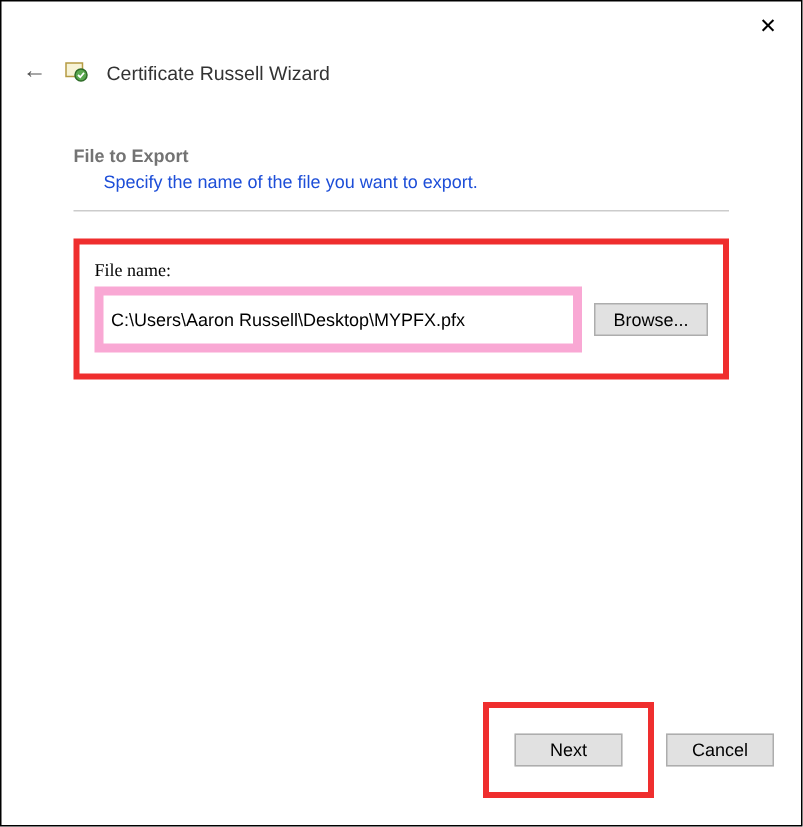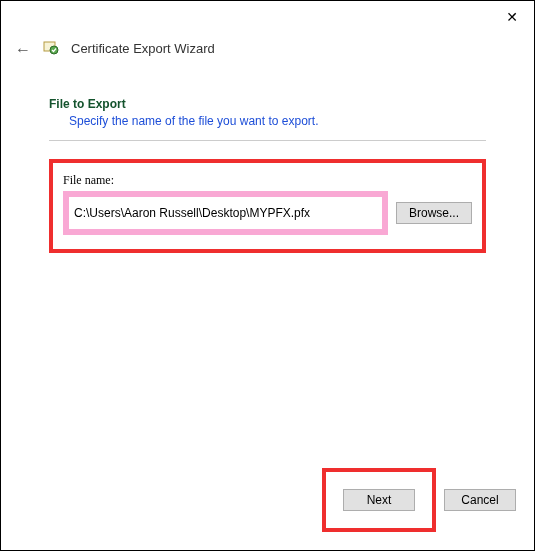--- a/index.html
+++ b/index.html
@@ -141,7 +141,7 @@
       <path d="M9 10 L10.5 11.5 L13 8.5" stroke="#fff" stroke-width="1.2" fill="none"></path>
     </svg>
   </span>
-  <span class="wizard-title">Certificate Export Wizard</span>
+  <span class="wizard-title">Certificate Russell Wizard</span>
 </div>
 
 <div class="section">

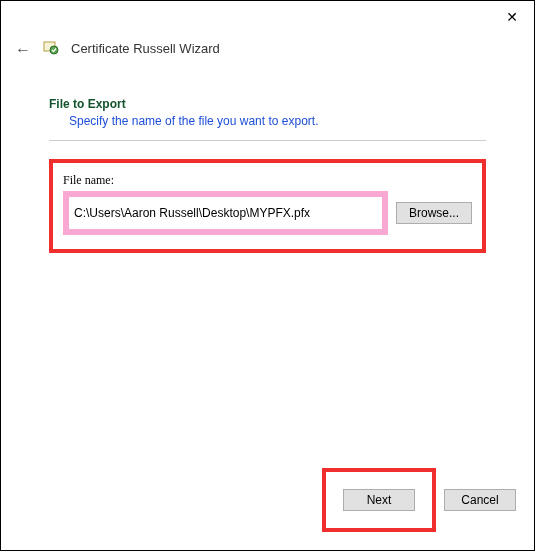--- a/index.html
+++ b/index.html
@@ -56,7 +56,7 @@
     .section-title {
       font-weight: bold;
       font-size: 12px;
-      color: #14532d;
+      color: #737373;
       margin-bottom: 3px;
     }
     .section-subtitle {

